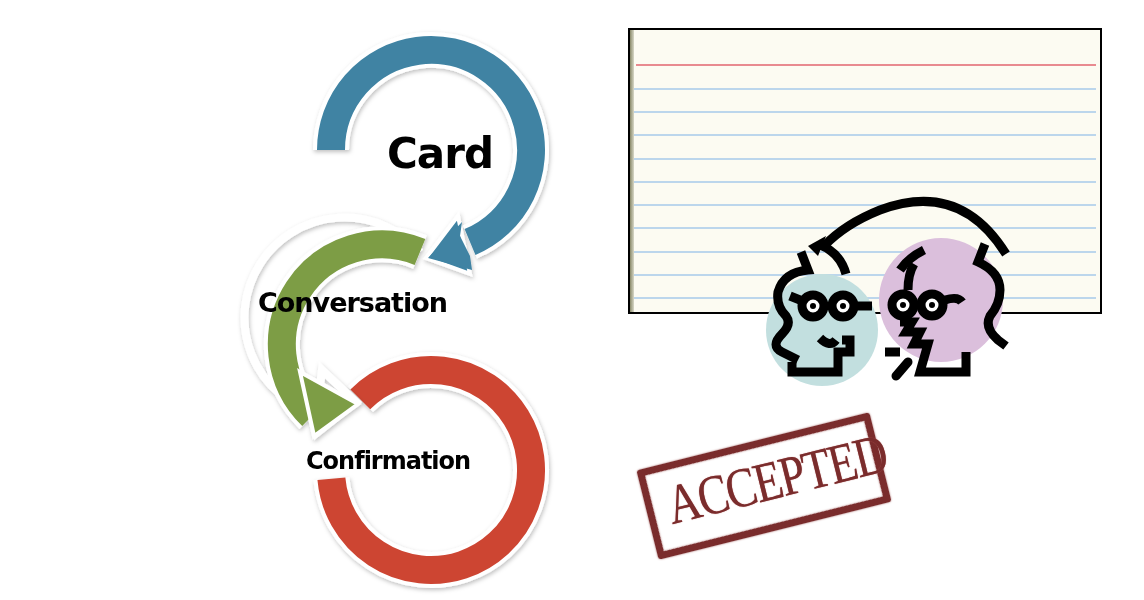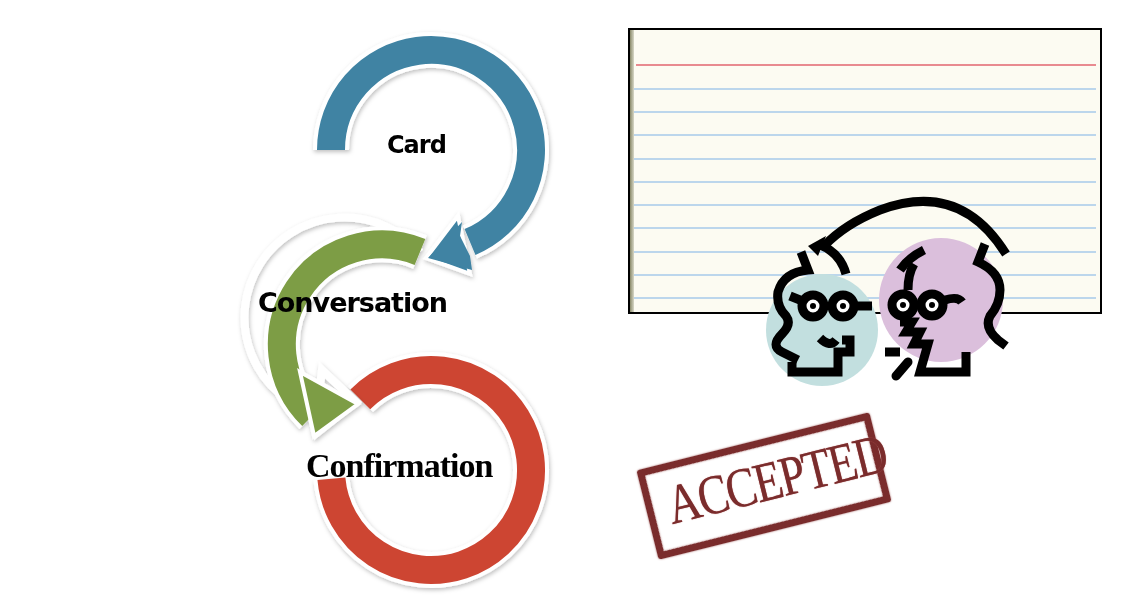--- a/index.html
+++ b/index.html
@@ -15,7 +15,7 @@
     white-space: nowrap;
     line-height: 1;
   }
-  #label-card { left: 387px; top: 133px; font-size: 24px; }
+  #label-card { left: 387px; top: 133px; font-size: 42px; }
   #label-conversation { left: 258px; top: 289px; font-size: 27px; }
   #label-confirmation { left: 306px; top: 449px; font-size: 34px; font-family: Liberation Serif, serif; }
 

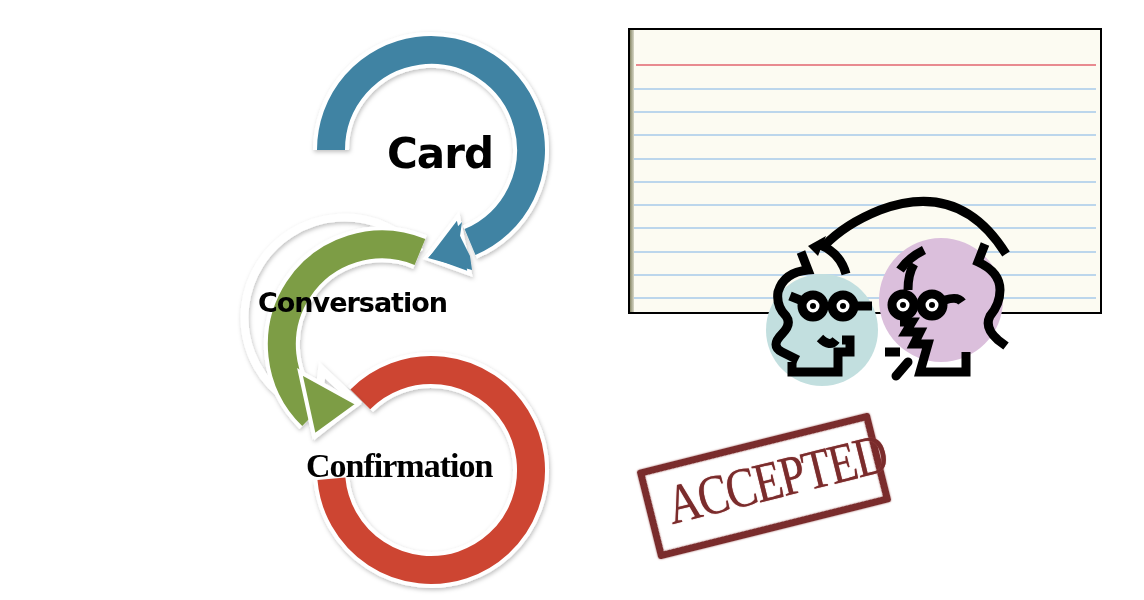--- a/index.html
+++ b/index.html
@@ -17,7 +17,7 @@
   }
   #label-card { left: 387px; top: 133px; font-size: 42px; }
   #label-conversation { left: 258px; top: 289px; font-size: 27px; }
-  #label-confirmation { left: 306px; top: 449px; font-size: 34px; font-family: Liberation Serif, serif; }
+  #label-confirmation { left: 306px; top: 449px; font-size: 24px; }
 
   .index-card {
     position: absolute; left: 628px; top: 28px; width: 470px; height: 282px;

